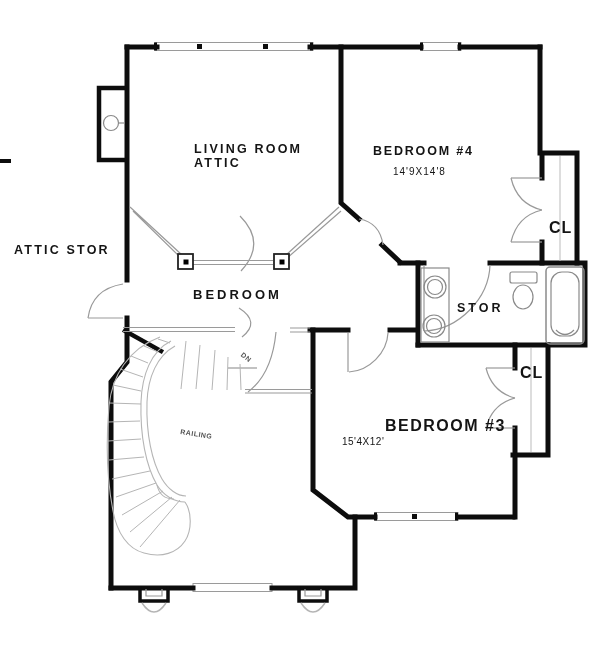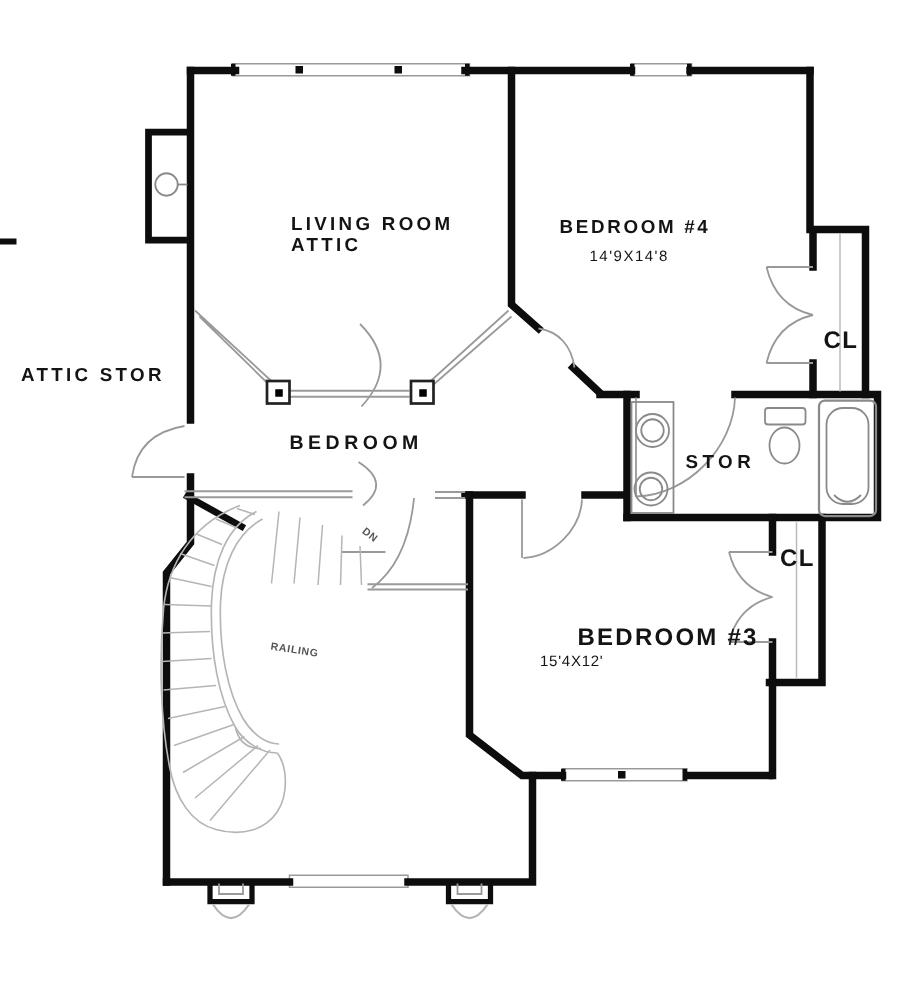--- a/index.html
+++ b/index.html
@@ -212,7 +212,7 @@
   <div class="lbl small" style="left:520px;top:364px;">CL</div>
 
   <div class="lbl room" style="left:341px;top:417px;letter-spacing:1.5px;font-size:16px;margin-left:44px;">BEDROOM #3</div>
-  <div class="lbl dims" style="left:360px;top:436px;letter-spacing:0.5px;">15'4X12'</div>
+  <div class="lbl dims" style="left:342px;top:436px;letter-spacing:0.5px;">15'4X12'</div>
 
   <div class="lbl tiny" style="left:181px;top:428px;transform:rotate(9deg);transform-origin:left top;">RAILING</div>
 

